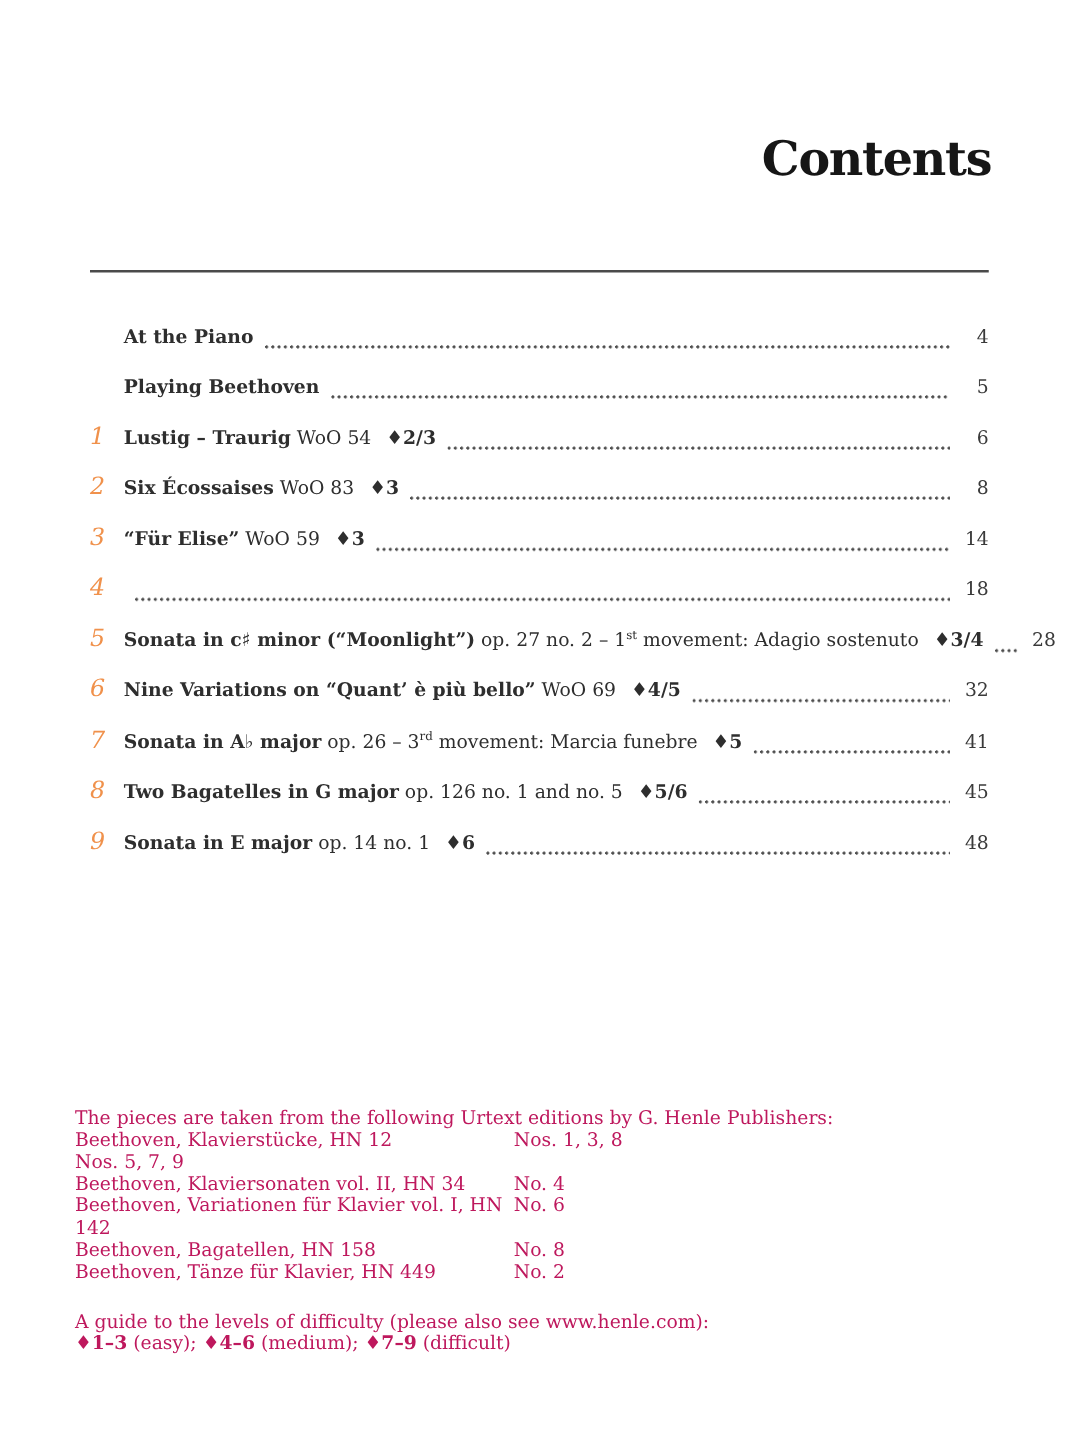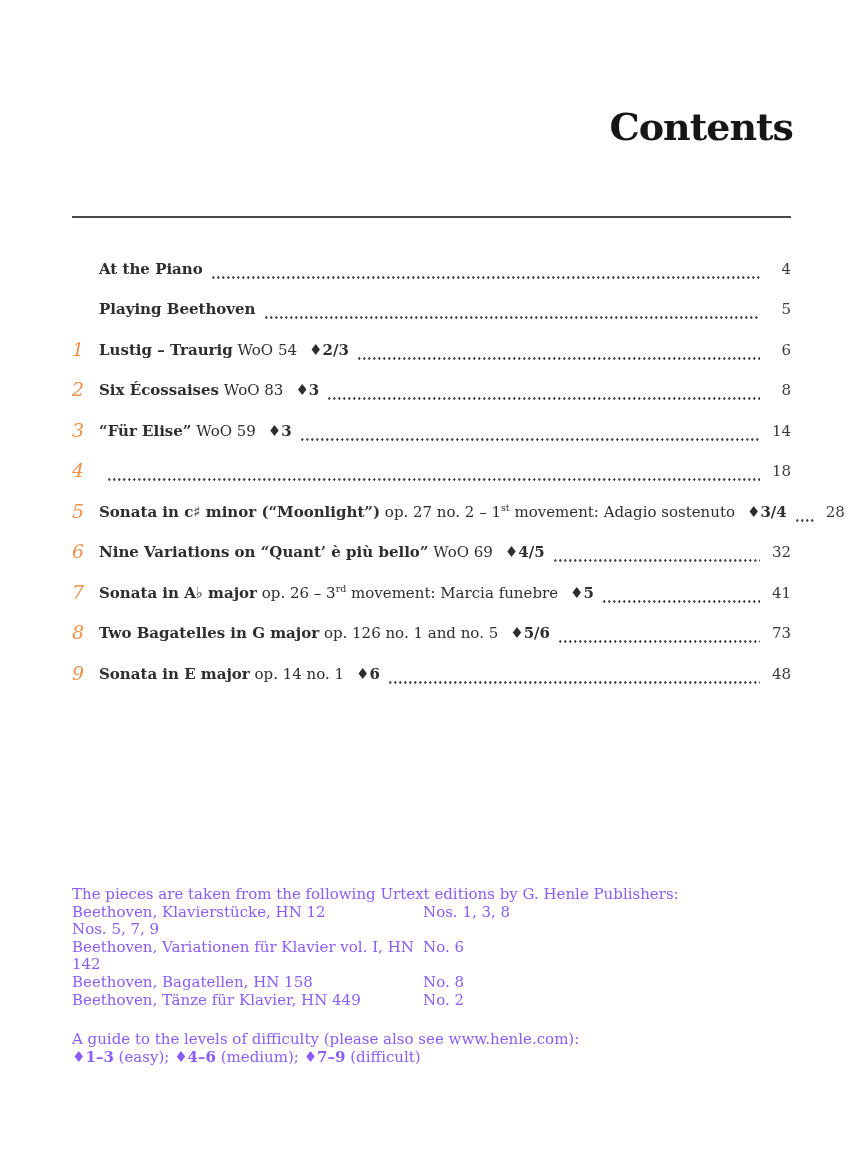--- a/index.html
+++ b/index.html
@@ -109,7 +109,7 @@
         <span class="num">8</span>
         <span class="entry-text"><span class="b">Two Bagatelles in G major</span><span> op. 126 no. 1 and no. 5</span><span class="b diff">♦5/6</span></span>
         <span class="leader"></span>
-        <span class="page-num">73</span>
+        <span class="page-num">45</span>
       </div>
       <div class="toc-row">
         <span class="num">9</span>

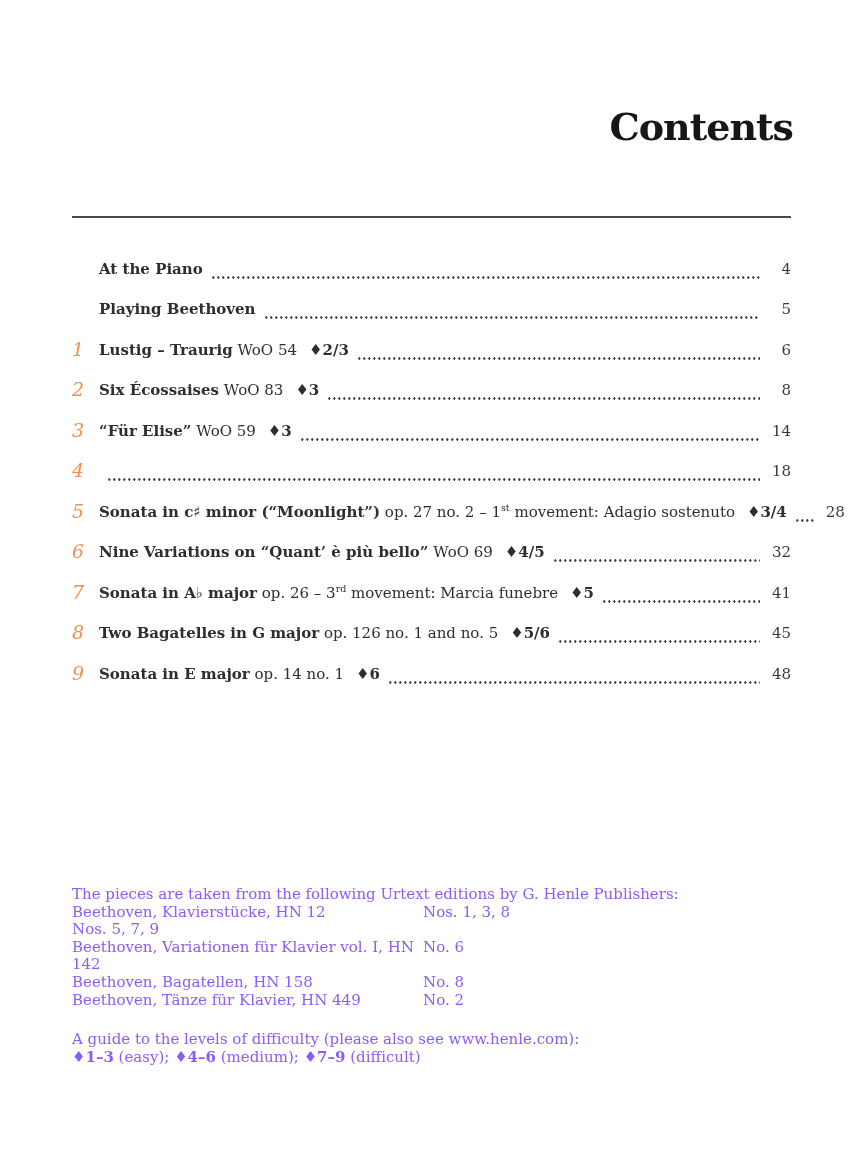--- a/index.html
+++ b/index.html
@@ -35,8 +35,8 @@
   }
   .page-num{flex:0 0 auto;min-width:24px;text-align:right;font-size:15px;color:#3a3a3a;}
   .footer{
-    position:absolute;left:72px;top:886px;width:719px;
-    font-size:15px;line-height:17.6px;color:#8b5cf6;
+    position:absolute;left:60px;top:886px;width:719px;
+    font-size:15px;line-height:17.6px;color:#be185d;
   }
   .footer p{margin:0;}
   .ed-row{display:flex;}

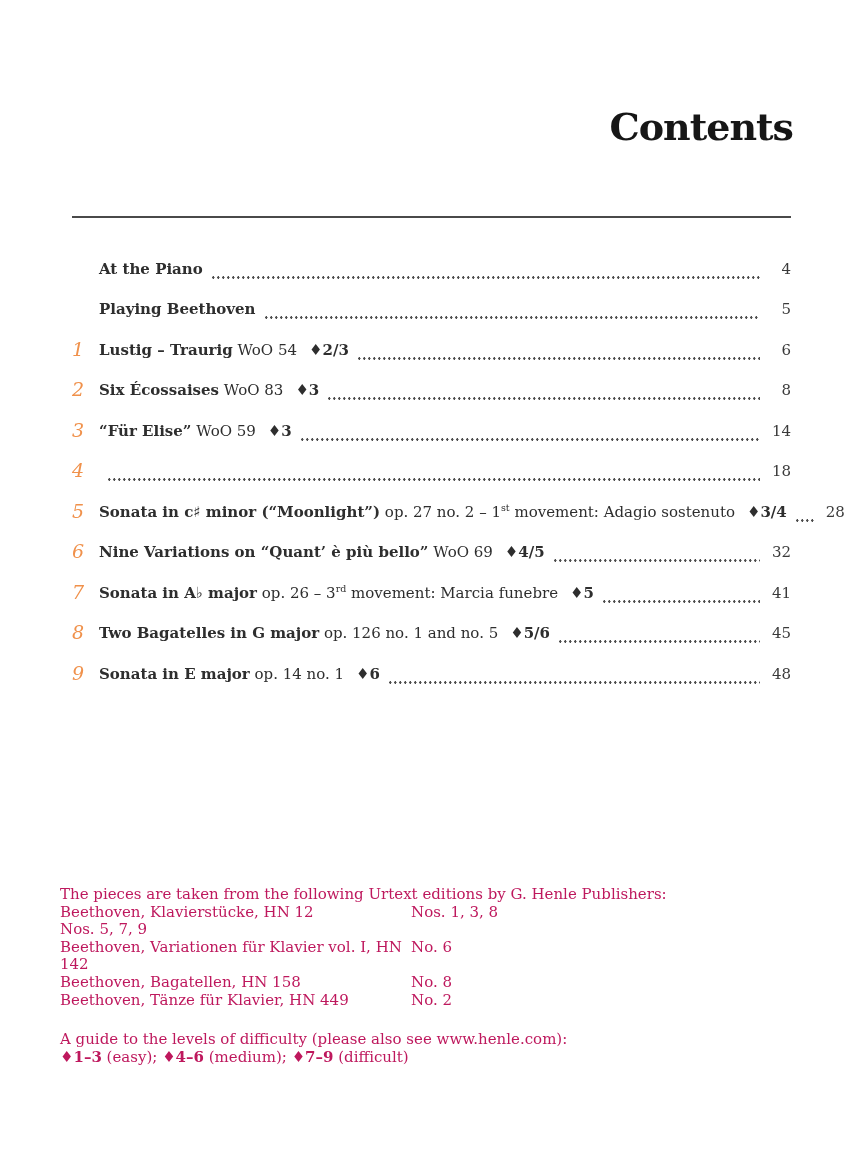--- a/index.html
+++ b/index.html
@@ -130,6 +130,10 @@
           <span class="ed-nos">Nos. 5, 7, 9</span>
         </div>
         <div class="ed-row">
+          <span class="ed-name">Beethoven, Klaviersonaten vol. II, HN 34</span>
+          <span class="ed-nos">No. 4</span>
+        </div>
+        <div class="ed-row">
           <span class="ed-name">Beethoven, Variationen für Klavier vol. I, HN 142</span>
           <span class="ed-nos">No. 6</span>
         </div>

